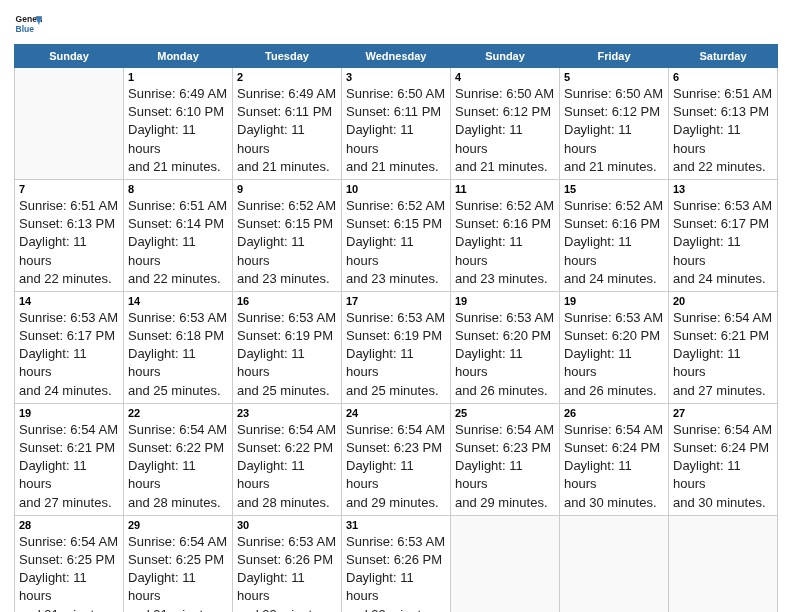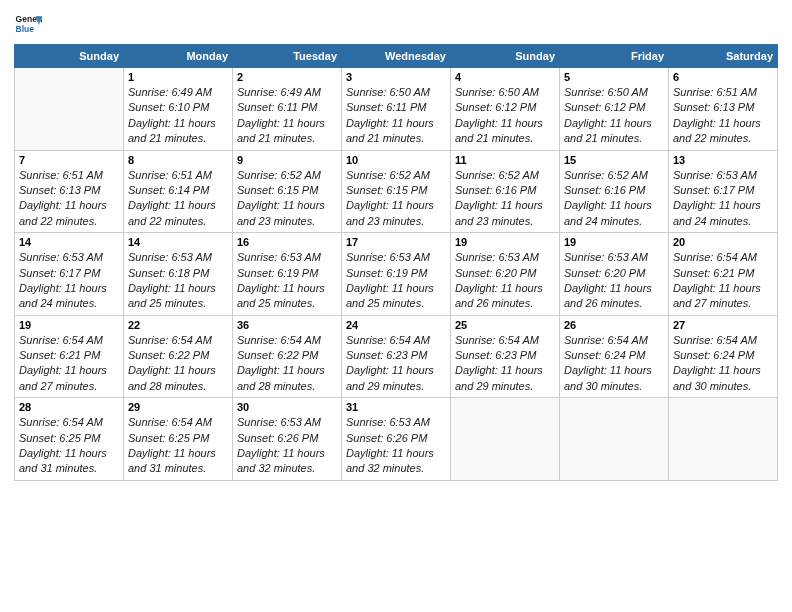--- a/index.html
+++ b/index.html
@@ -51,7 +51,7 @@
       background: #2e6da4;
       color: #fff;
       padding: 5px 4px;
-      text-align: right;
+      text-align: center;
       font-size: 11px;
       font-weight: bold;
       border: 1px solid #2e6da4;

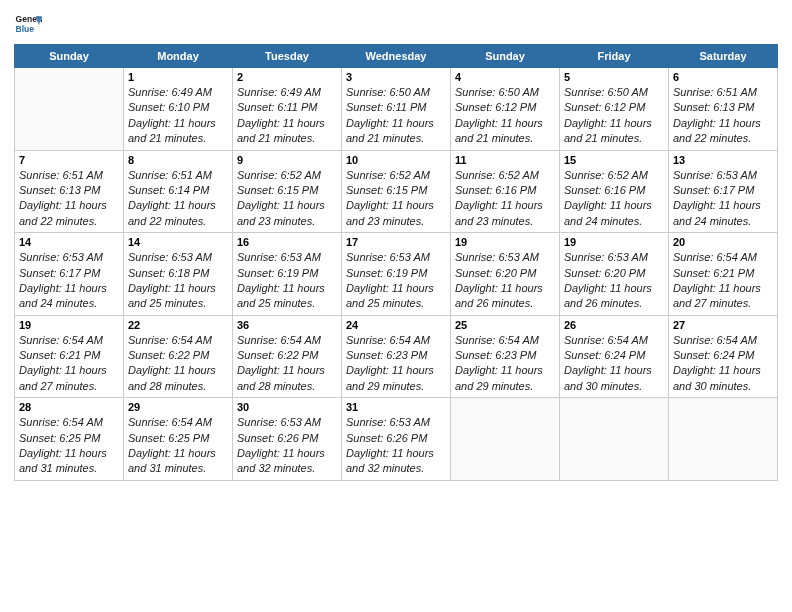--- a/index.html
+++ b/index.html
@@ -70,10 +70,9 @@
       margin-bottom: 2px;
     }
     .day-info {
-      font-size: 11px;
+      font-size: 13px;
       color: #222;
       line-height: 1.4;
-      font-style: italic;
     }
     .empty-cell {
       background: #f9f9f9;

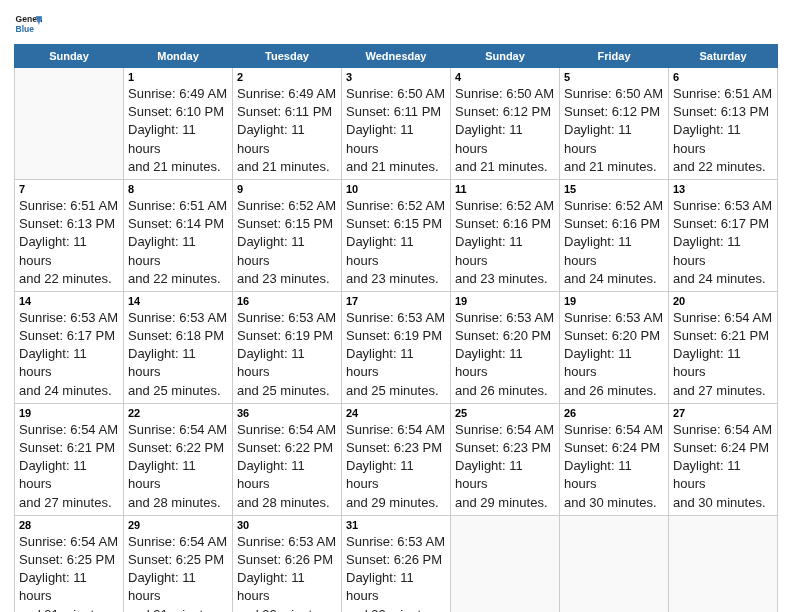--- a/index.html
+++ b/index.html
@@ -273,7 +273,7 @@
 and 28 minutes.</div>
           </td>
           <td>
-            <span class="day-num">36</span>
+            <span class="day-num">23</span>
             <div class="day-info" style="white-space: pre-line;">Sunrise: 6:54 AM
 Sunset: 6:22 PM
 Daylight: 11 hours

